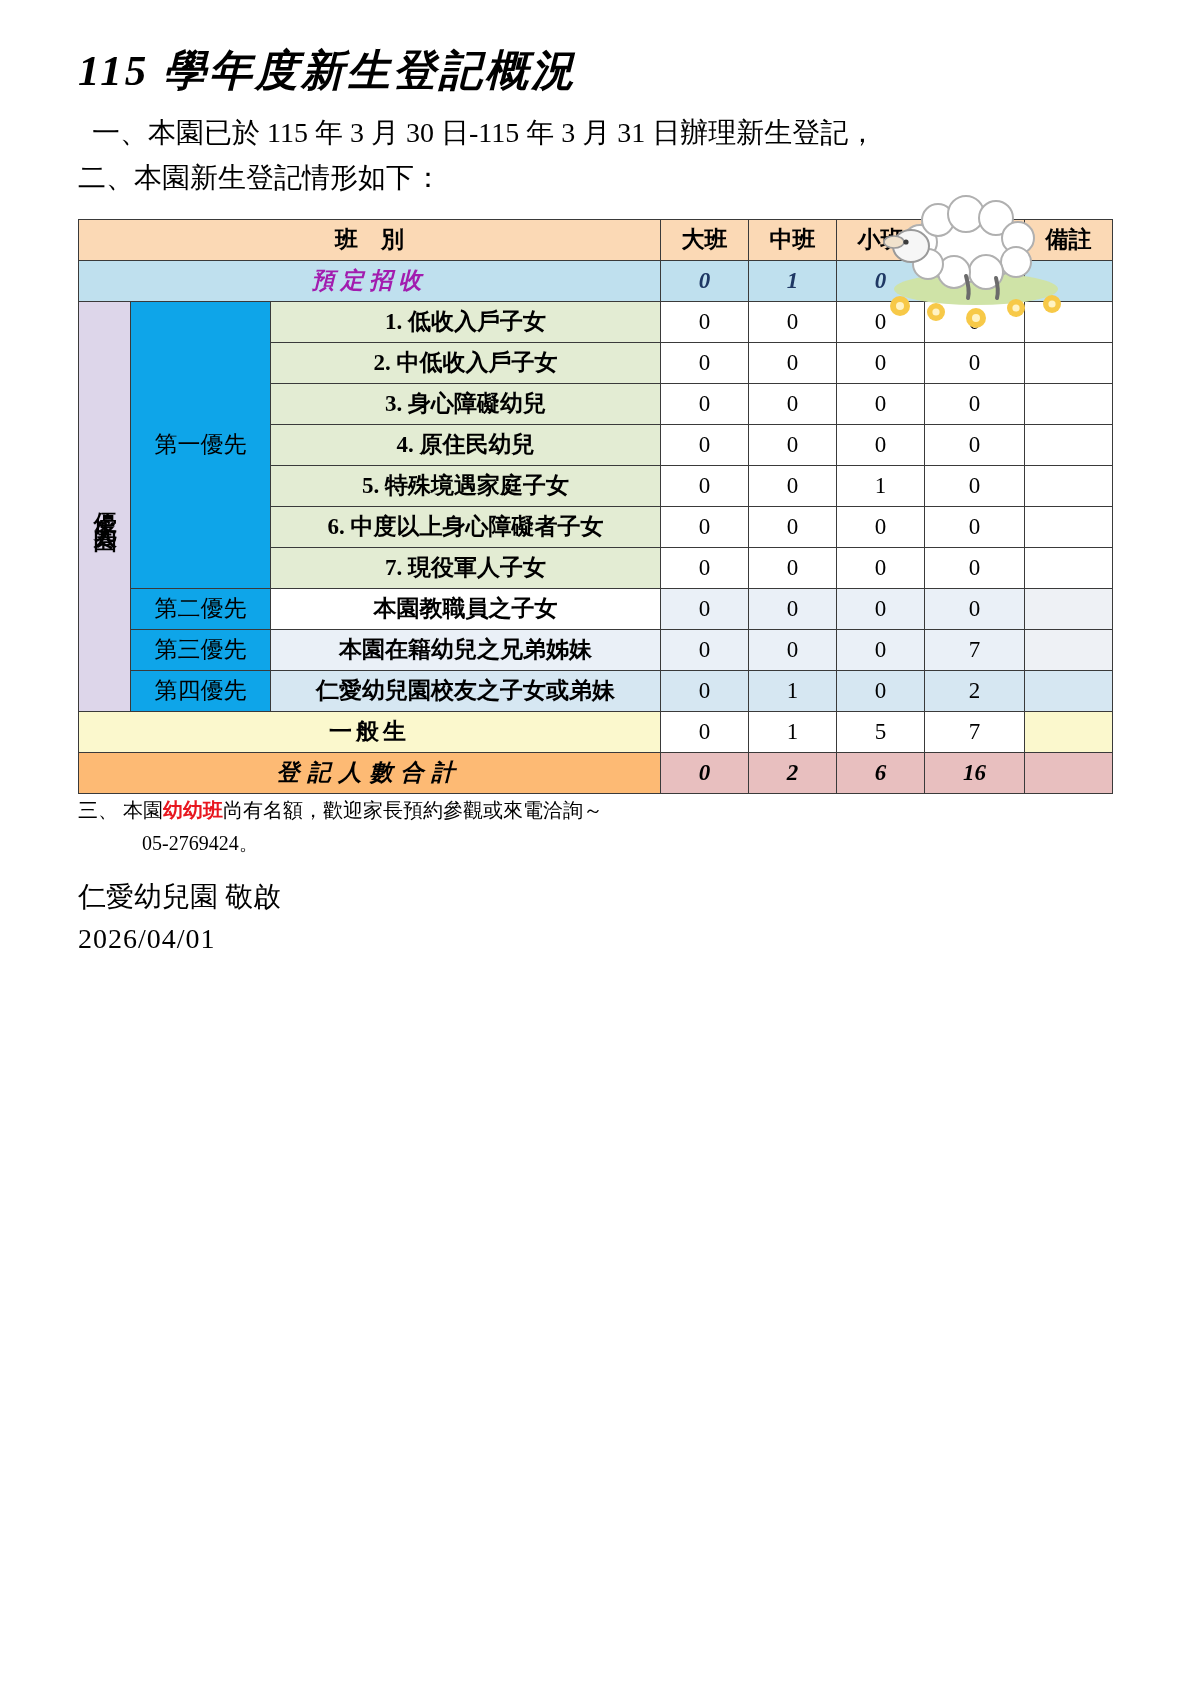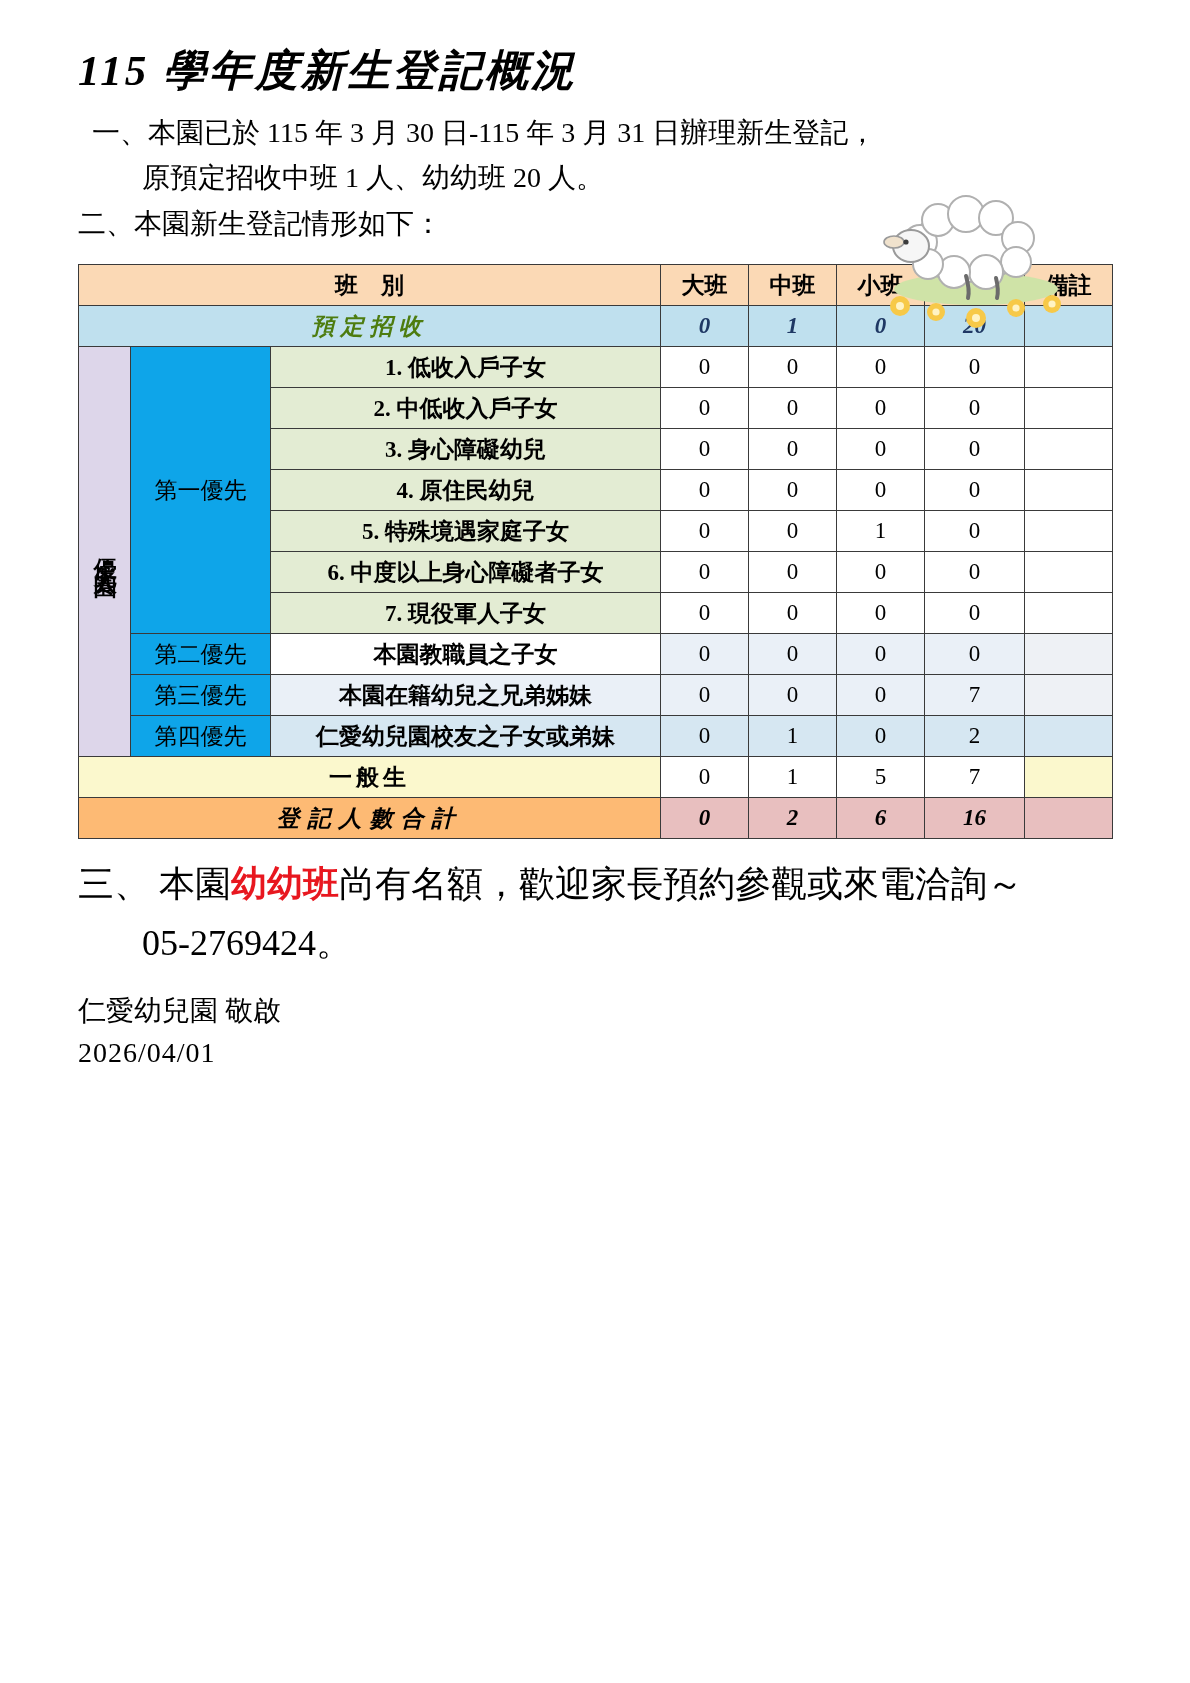--- a/index.html
+++ b/index.html
@@ -250,7 +250,6 @@
 
   <div class="intro">
     <div class="intro-line indent-1">一、本園已於 115 年 3 月 30 日-115 年 3 月 31 日辦理新生登記，</div>
-    <div class="intro-line indent-2">原預定招收中班 1 人、幼幼班 20 人。</div>
     <div class="intro-line indent-3">二、本園新生登記情形如下：</div>
   </div>
 

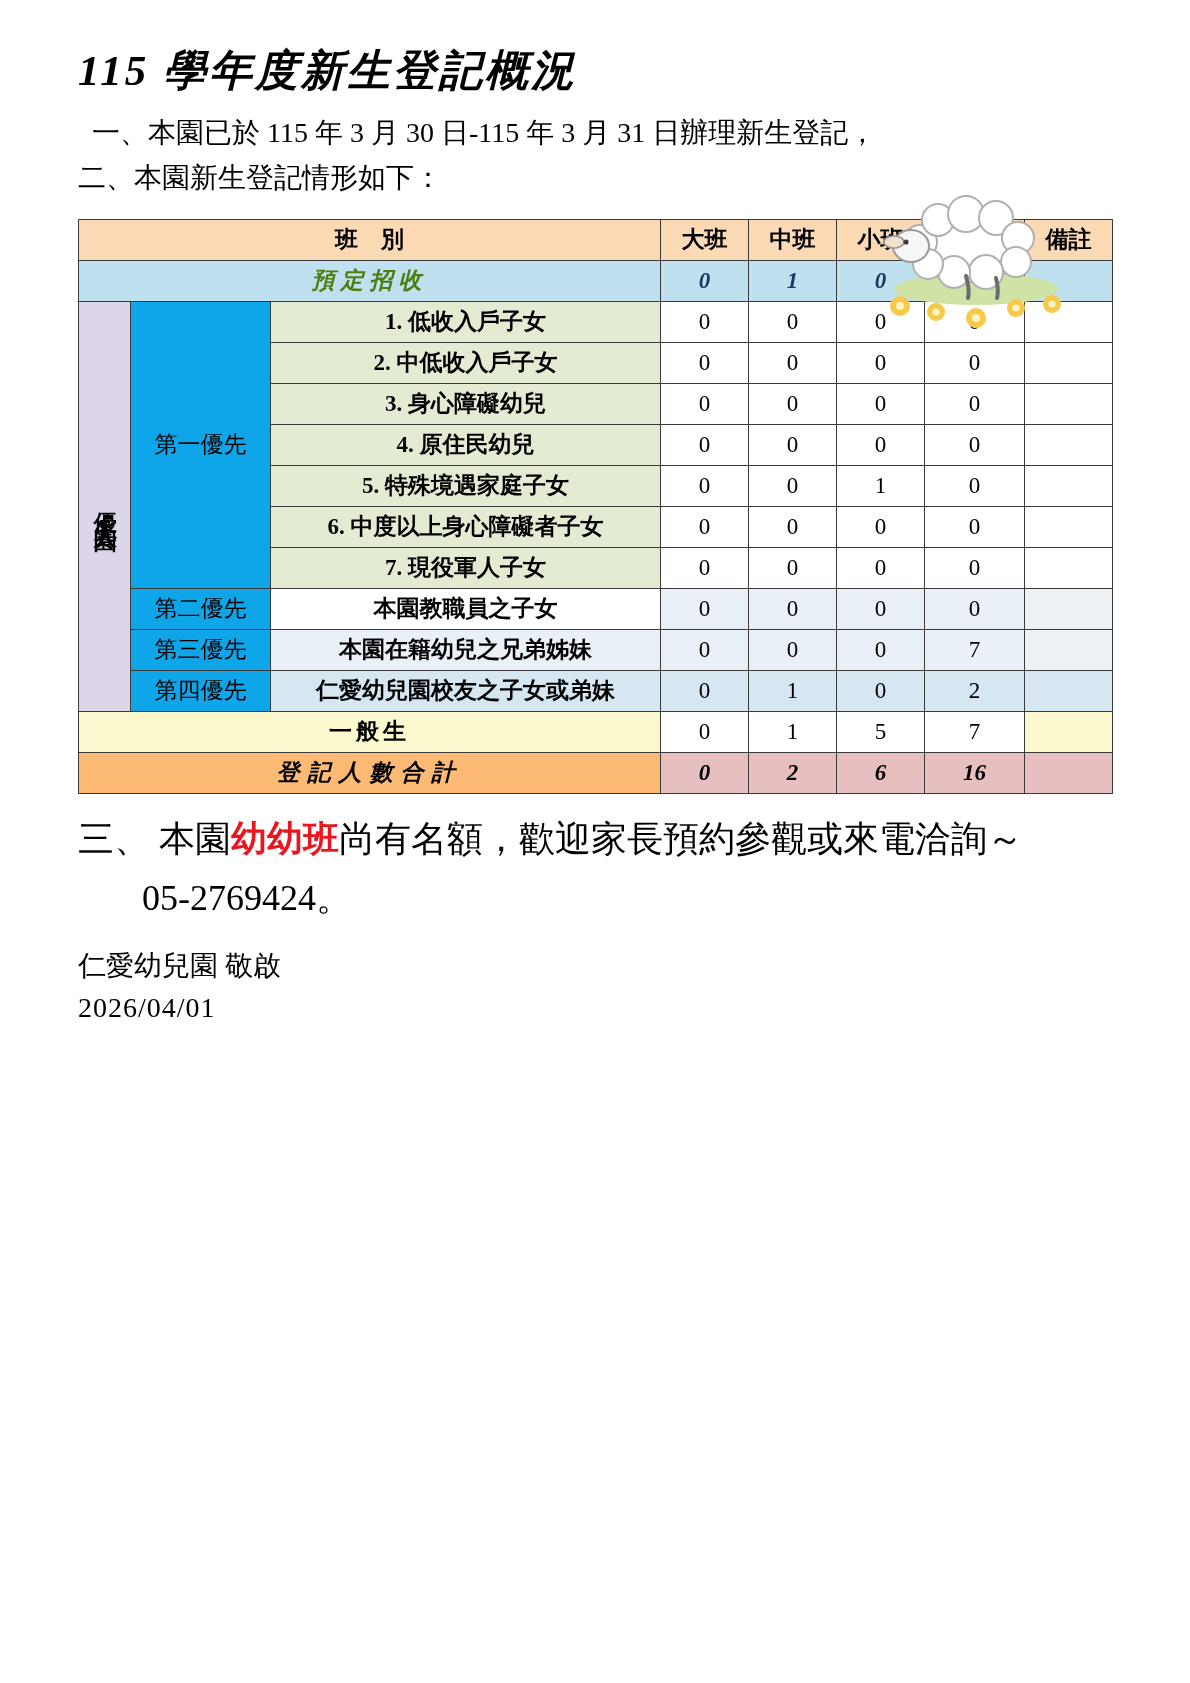--- a/index.html
+++ b/index.html
@@ -88,7 +88,7 @@
   .c-plan {
     background: #bfe0ee;
     font-weight: bold;
-    color: #4d7c0f;
+    color: #a21caf;
     font-size: 34px;
     letter-spacing: 6px;
     height: 62px;

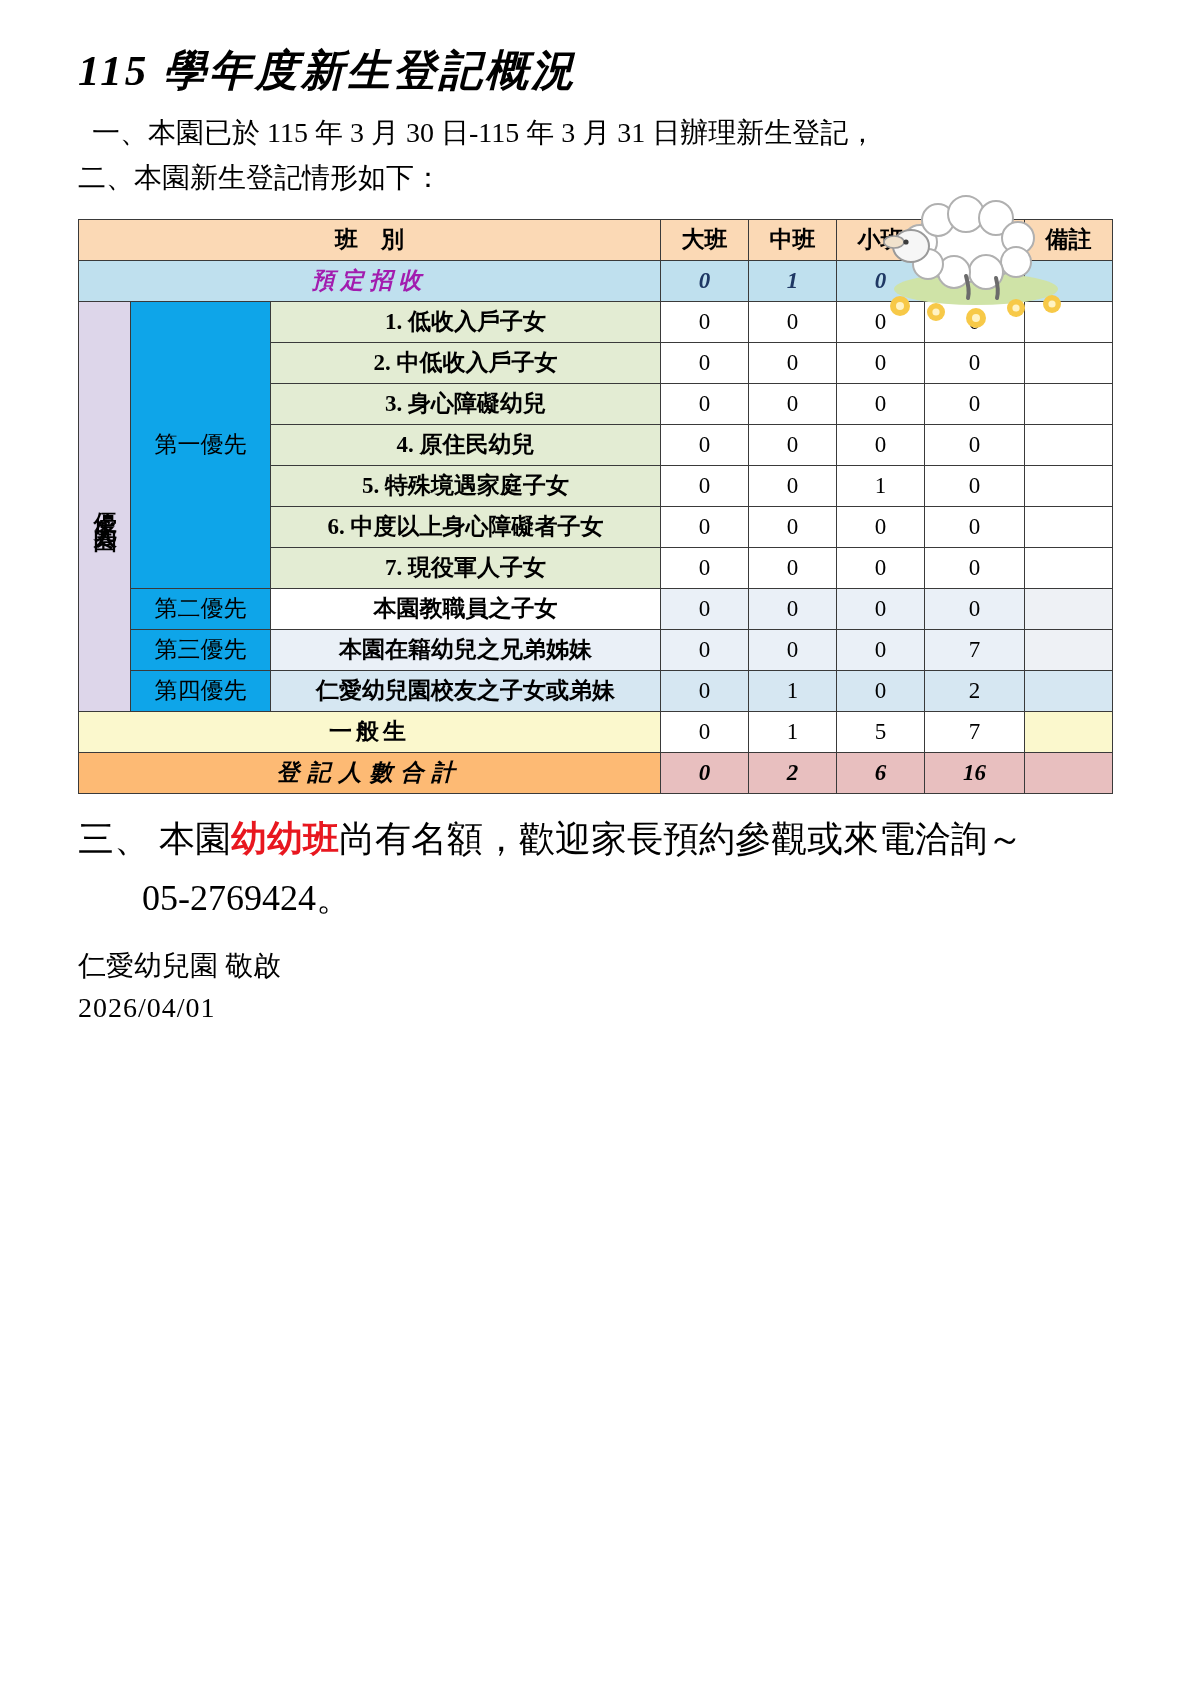--- a/index.html
+++ b/index.html
@@ -187,9 +187,9 @@
 
   
   .footer-note {
-    font-size: 36px;
+    font-size: 20px;
     line-height: 1.65;
-    margin-top: 16px;
+    margin-top: 0;
   }
   .hl-red {
     color: #e8171f;

